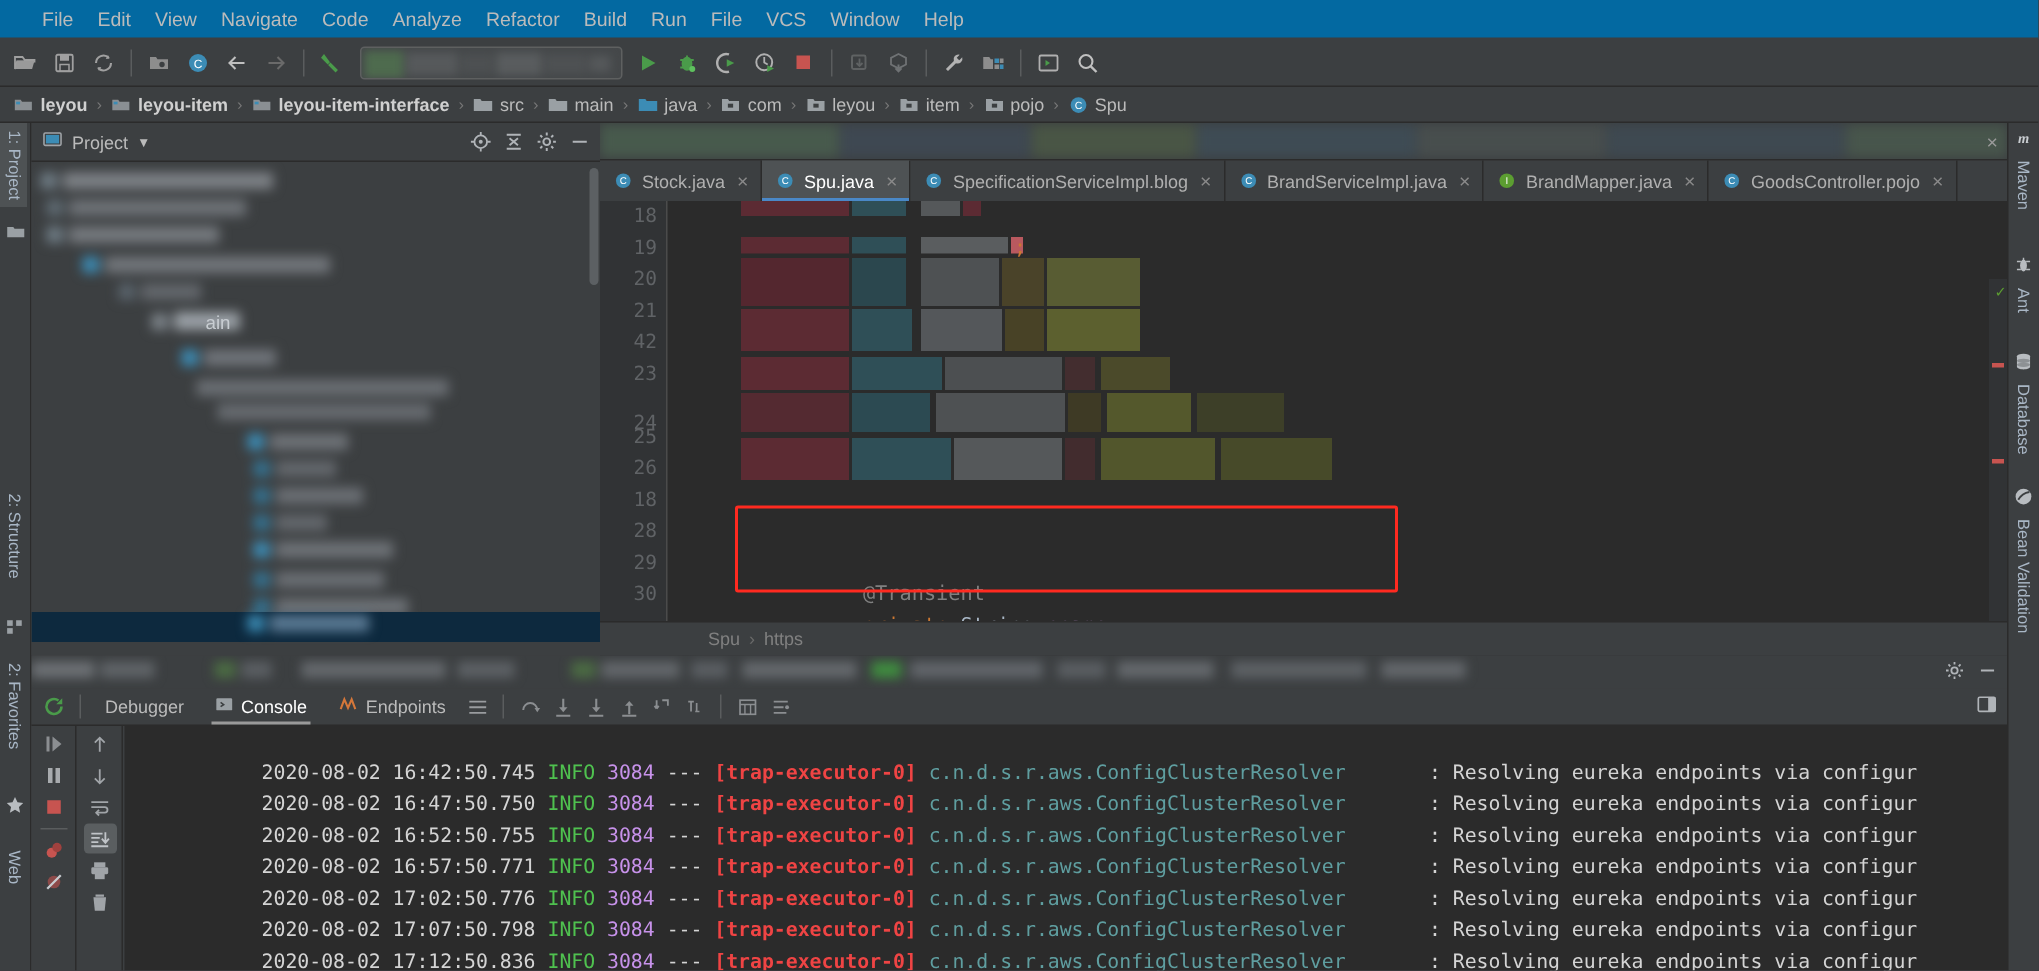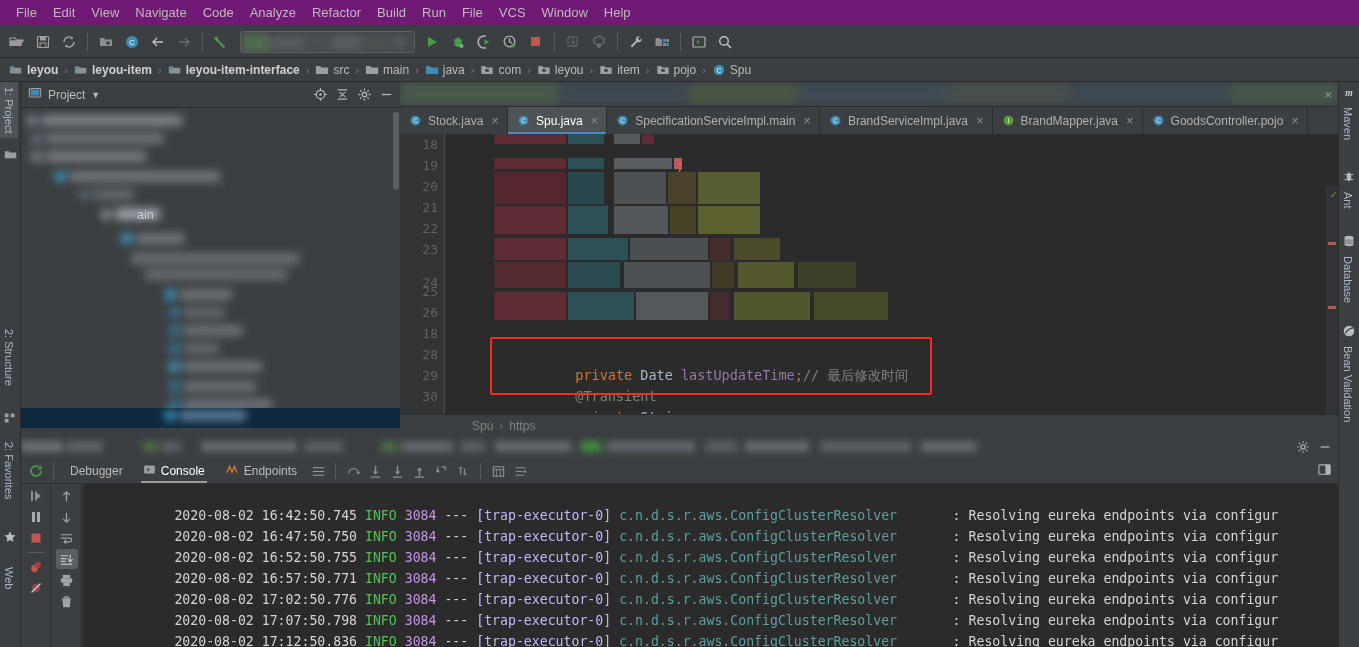--- a/index.html
+++ b/index.html
@@ -22,9 +22,9 @@
   
   .menubar {
     position: absolute; left: 0; top: 0; width: 1359px; height: 26px;
-    background: #701a75;
+    background: #0369a1;
     display: flex; align-items: center;
-    padding-left: 8px;
+    padding-left: 20px;
     border-bottom: 1px solid #3c3f41;
   }
   .menuitem {

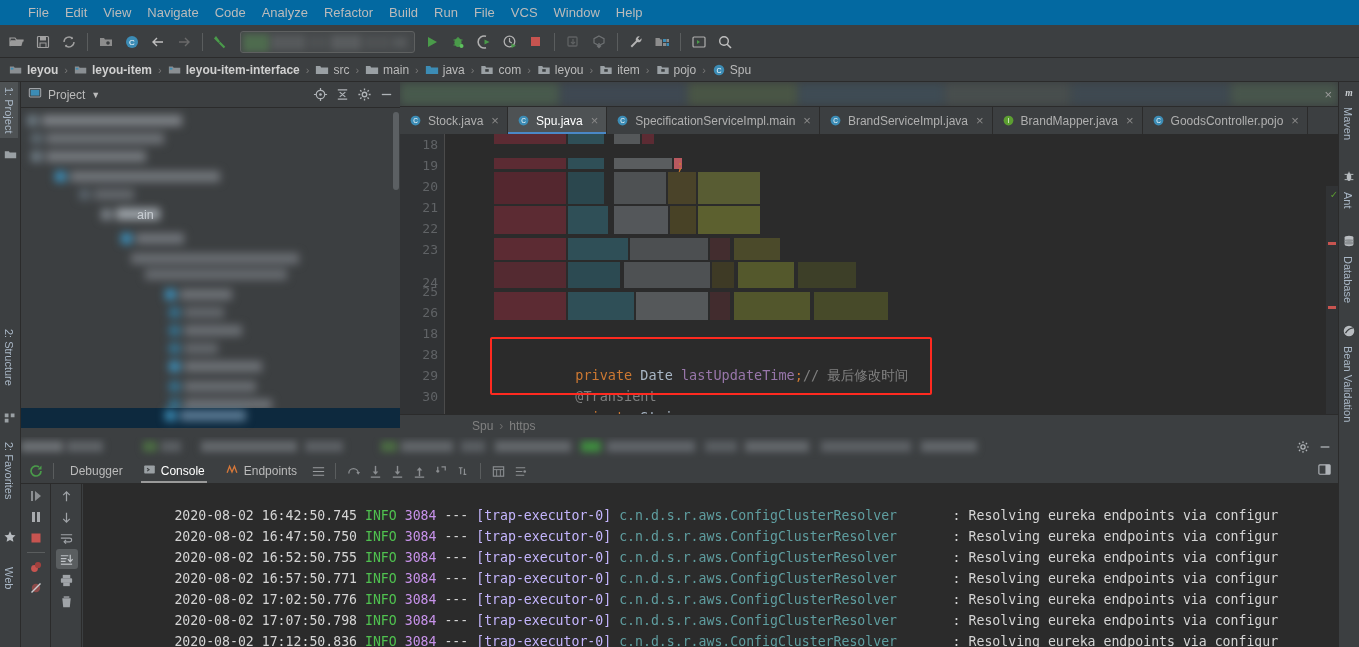--- a/index.html
+++ b/index.html
@@ -710,7 +710,7 @@
             <circle cx="8" cy="8" r="6" fill="#3c8cb5"></circle>
             <text x="8" y="11" font-size="8" fill="#fff" text-anchor="middle" font-family="Liberation Sans">C</text>
           </svg>
-        <span>SpecificationServiceImpl.main</span>
+        <span>SpecificationServiceImpl.blog</span>
         <span class="xclose">×</span>
       </div>
       <div class="etab">

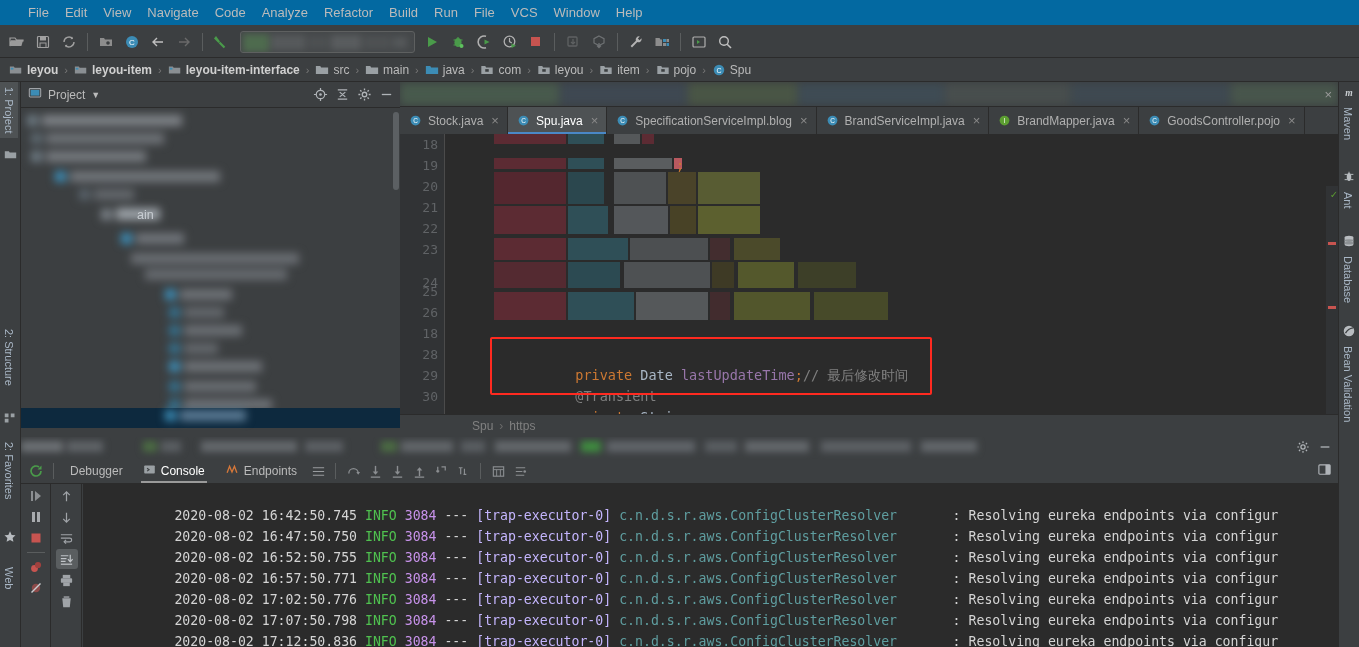--- a/index.html
+++ b/index.html
@@ -745,7 +745,7 @@
         <div class="ln" style="top:21px;">19</div>
         <div class="ln" style="top:42px;">20</div>
         <div class="ln" style="top:63px;">21</div>
-        <div class="ln" style="top:84px;">22</div>
+        <div class="ln" style="top:84px;">42</div>
         <div class="ln" style="top:105px;">23</div>
         <div class="ln" style="top:138px;">24</div>
         <div class="ln" style="top:147px;">25</div>

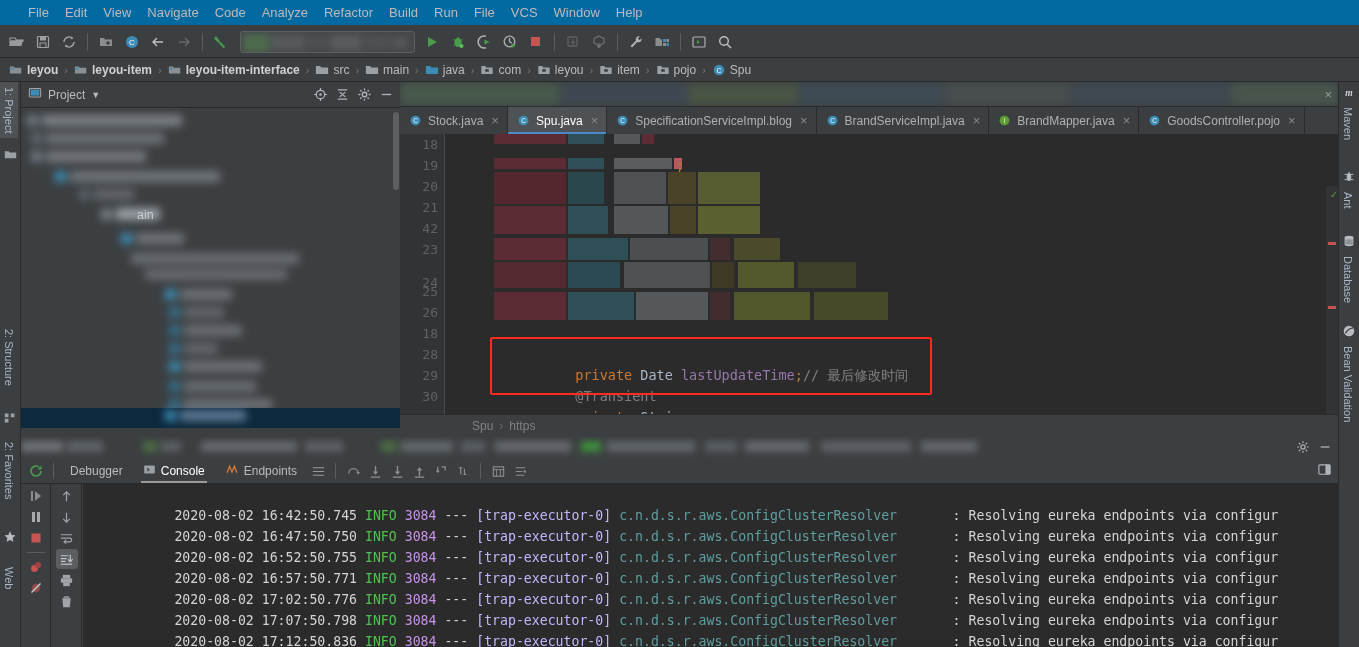--- a/index.html
+++ b/index.html
@@ -805,9 +805,6 @@
         <div class="cline" style="left:230px;top:21px;"><span class="punc">;</span></div>
 
 
-        <div class="cline" style="left:48px;top:210px;">
-          <span class="kw">private </span><span class="typ">Date </span><span class="fld">lastUpdateTime</span><span class="punc">;</span><span class="cmt">// 最后修改时间</span>
-        </div>
 
         <div class="cline" style="left:48px;top:231px;">
           <span class="cmt">@Transient</span>

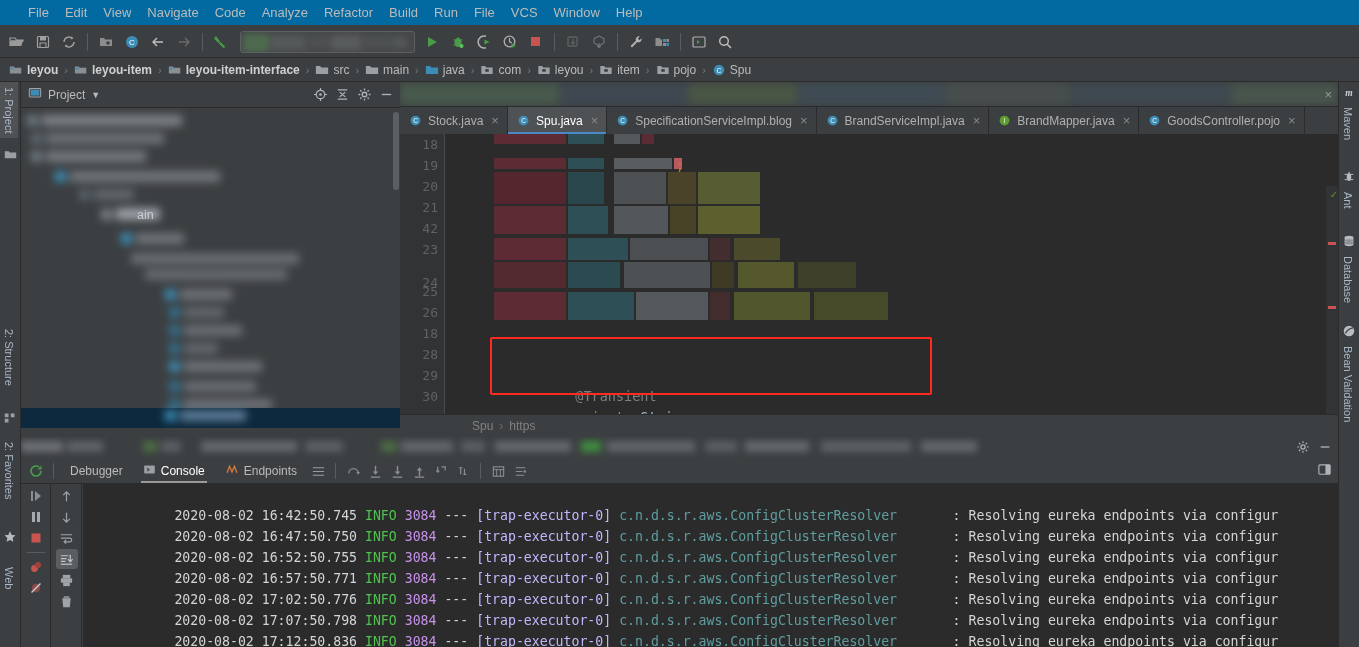--- a/index.html
+++ b/index.html
@@ -229,7 +229,7 @@
   .lg-info { color: #4fc14f; }
   .lg-pid { color: #c792ea; }
   .lg-dash { color: #d4d4d4; }
-  .lg-thread { color: #c4b5fd; }
+  .lg-thread { color: #ef4444; font-weight: bold; }
   .lg-logger { color: #5f9ea0; }
   .lg-msg { color: #d4d4d4; }
   .watermark {

